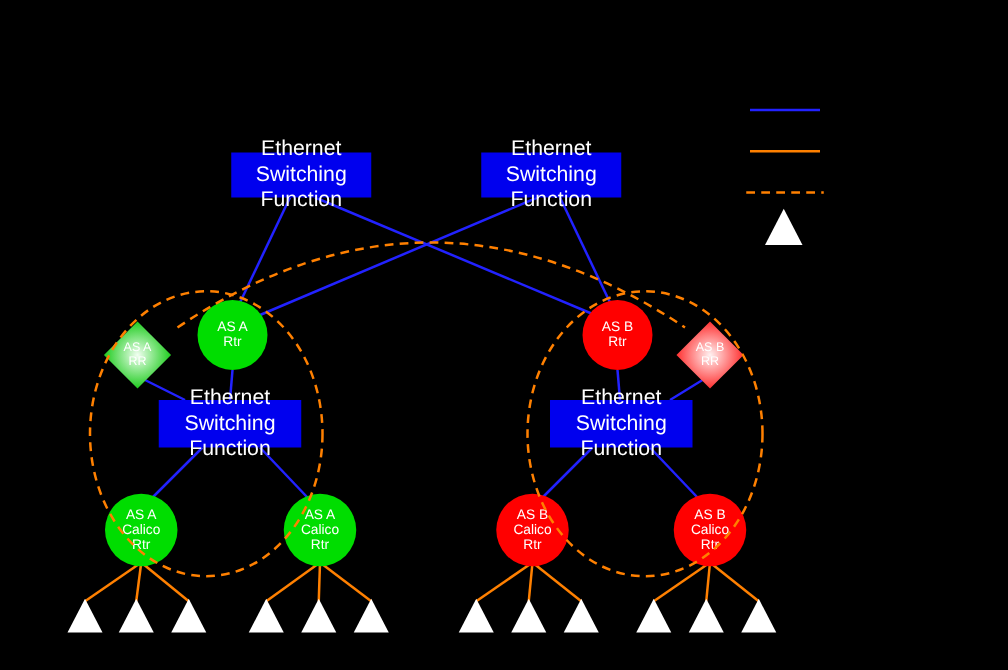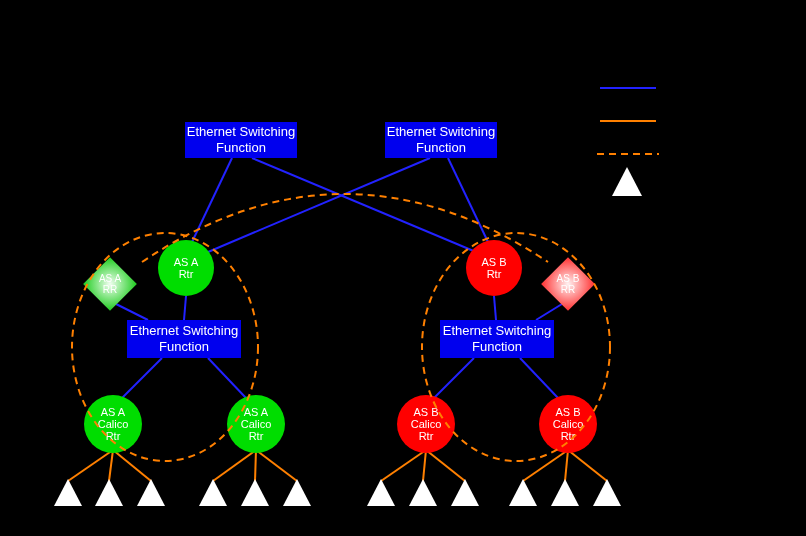--- a/index.html
+++ b/index.html
@@ -18,7 +18,7 @@
   .node{position:absolute;display:flex;align-items:center;justify-content:center;
         text-align:center;color:#fff;z-index:2;}
   .label{white-space:pre-line;line-height:1.2;}
-  .esf{width:112px;height:36px;background:var(--box_blue,#0000ee);font-size:13px;text-align:center;}
+  .esf{width:112px;height:36px;background:var(--box_blue,#0000ee);font-size:17px;text-align:center;}
   .esf-mid{width:114px;height:38px;}
   .circle{border-radius:50%;font-size:11px;}
   .circle .label{line-height:1.12;}

